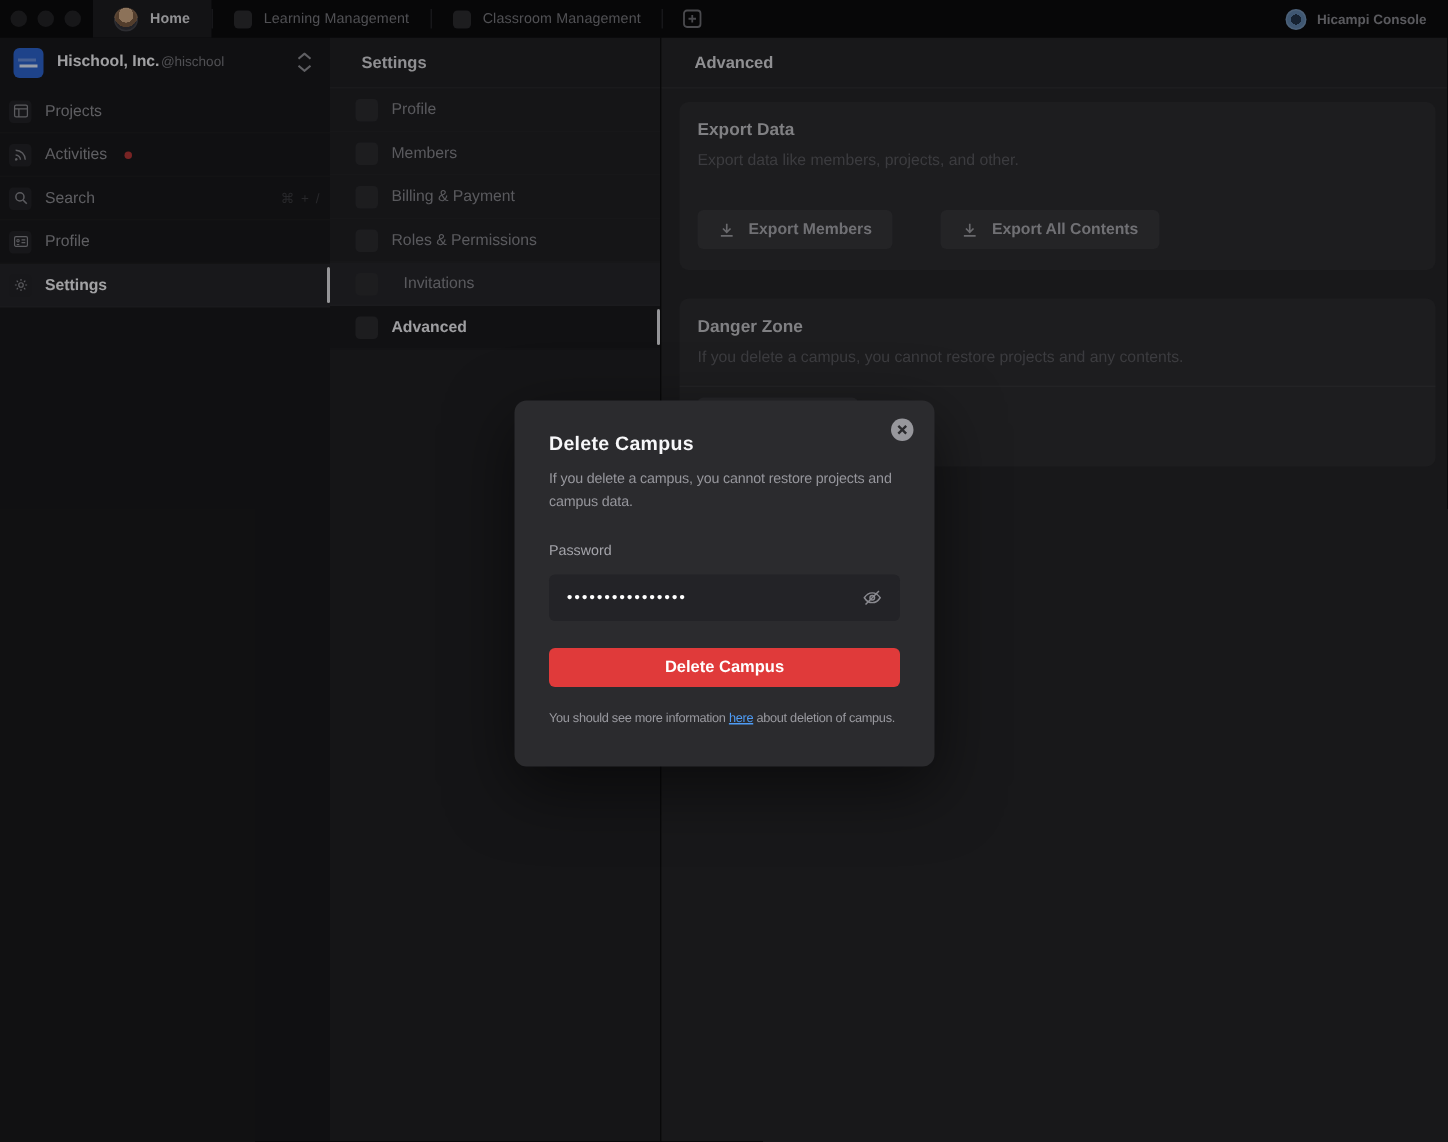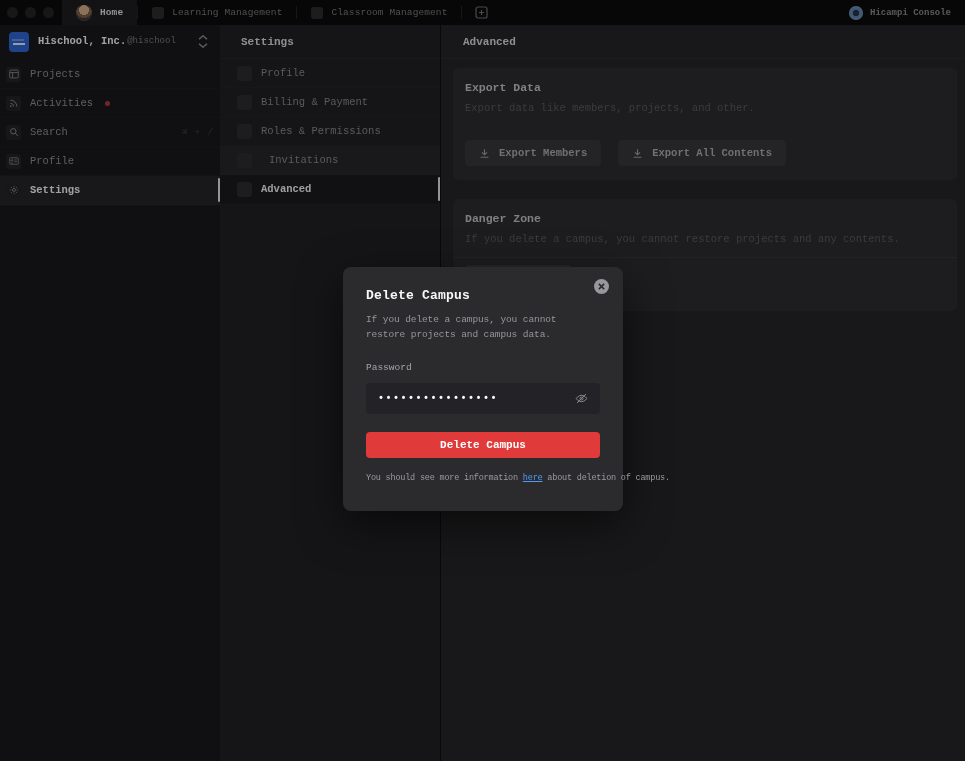--- a/index.html
+++ b/index.html
@@ -4,7 +4,7 @@
 <style>
   html,body{margin:0;padding:0;background:#000;}
   .app{position:relative;width:965px;height:761px;background:#0e0e10;overflow:hidden;
-       font-family:Liberation Mono, monospace;-webkit-font-smoothing:antialiased;}
+       font-family:Liberation Sans, sans-serif;-webkit-font-smoothing:antialiased;}
 
   
   .topbar{position:absolute;top:0;left:0;right:0;height:25px;background:#0b0b0d;display:flex;align-items:center;z-index:10;}

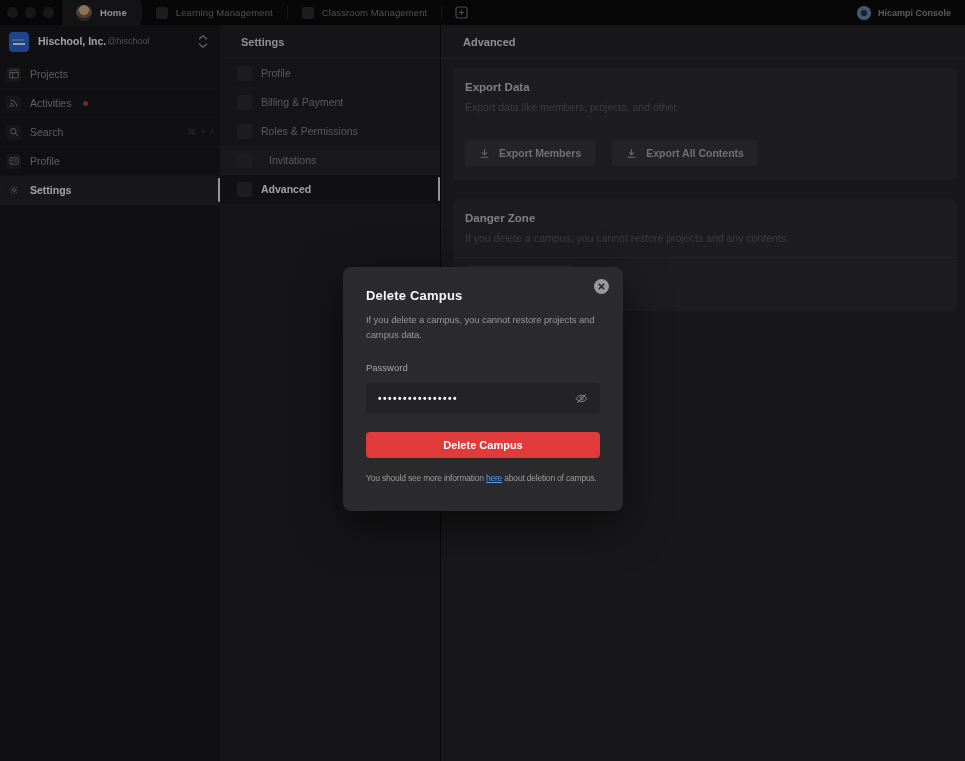--- a/index.html
+++ b/index.html
@@ -211,6 +211,10 @@
     </div>
     <div class="nav-item">
       <span class="nav-ico"></span>
+      <span class="nav-label">Members</span>
+    </div>
+    <div class="nav-item">
+      <span class="nav-ico"></span>
       <span class="nav-label">Billing &amp; Payment</span>
     </div>
     <div class="nav-item">

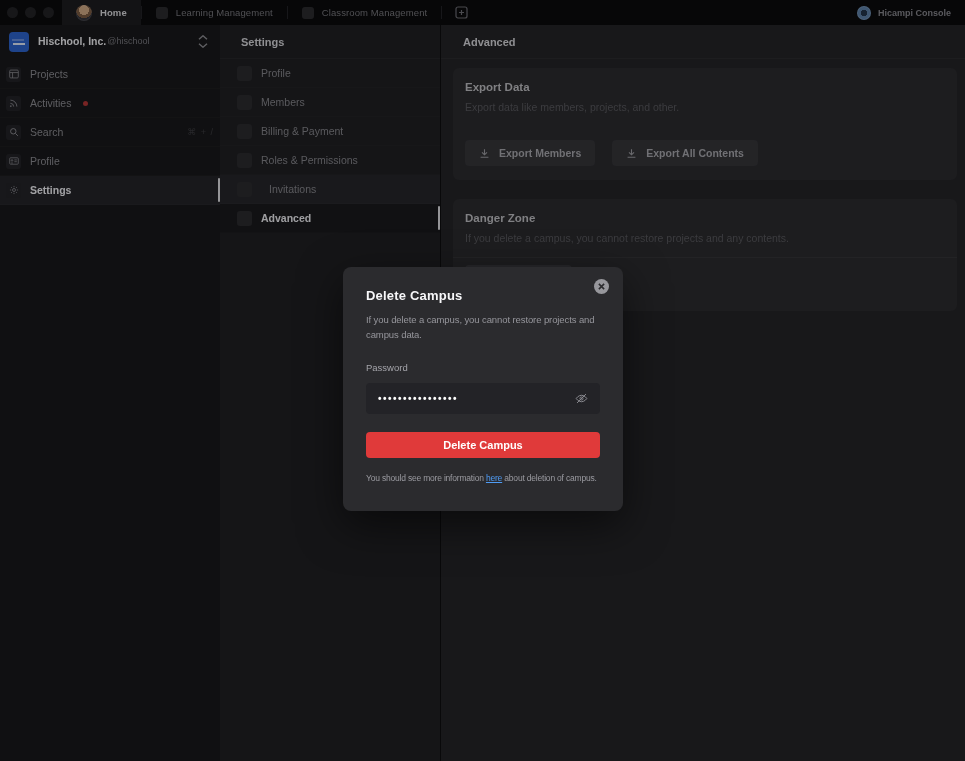--- a/index.html
+++ b/index.html
@@ -69,7 +69,7 @@
   .card.danger{top:174px;height:112px;}
   .card-title{font-size:11.5px;font-weight:600;color:#bdbdc1;padding:13px 12px 0;}
   .card-sub{font-size:10.5px;color:#58585d;padding:8px 12px 0;}
-  .btn-row{position:absolute;left:12px;top:72px;display:flex;gap:17px;}
+  .btn-row{position:absolute;left:12px;top:72px;display:flex;gap:32px;}
   .ghost-btn{height:26px;display:flex;align-items:center;gap:9px;padding:0 14px;background:#353539;
        border-radius:4px;color:#a6a6ab;font-size:10.5px;font-weight:600;}
   .ghost-btn svg{color:#9b9ba0;}

